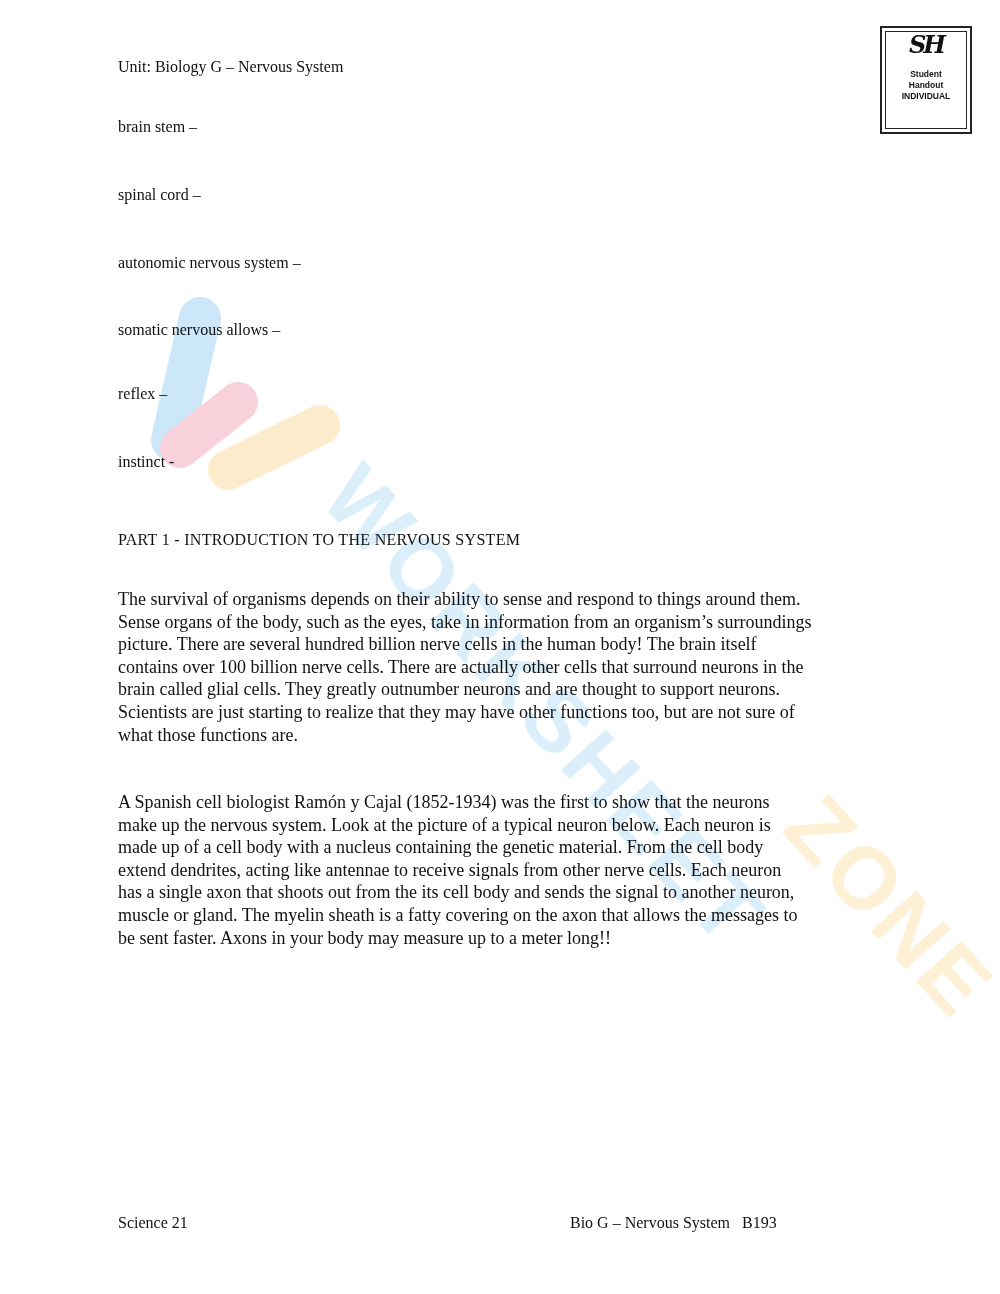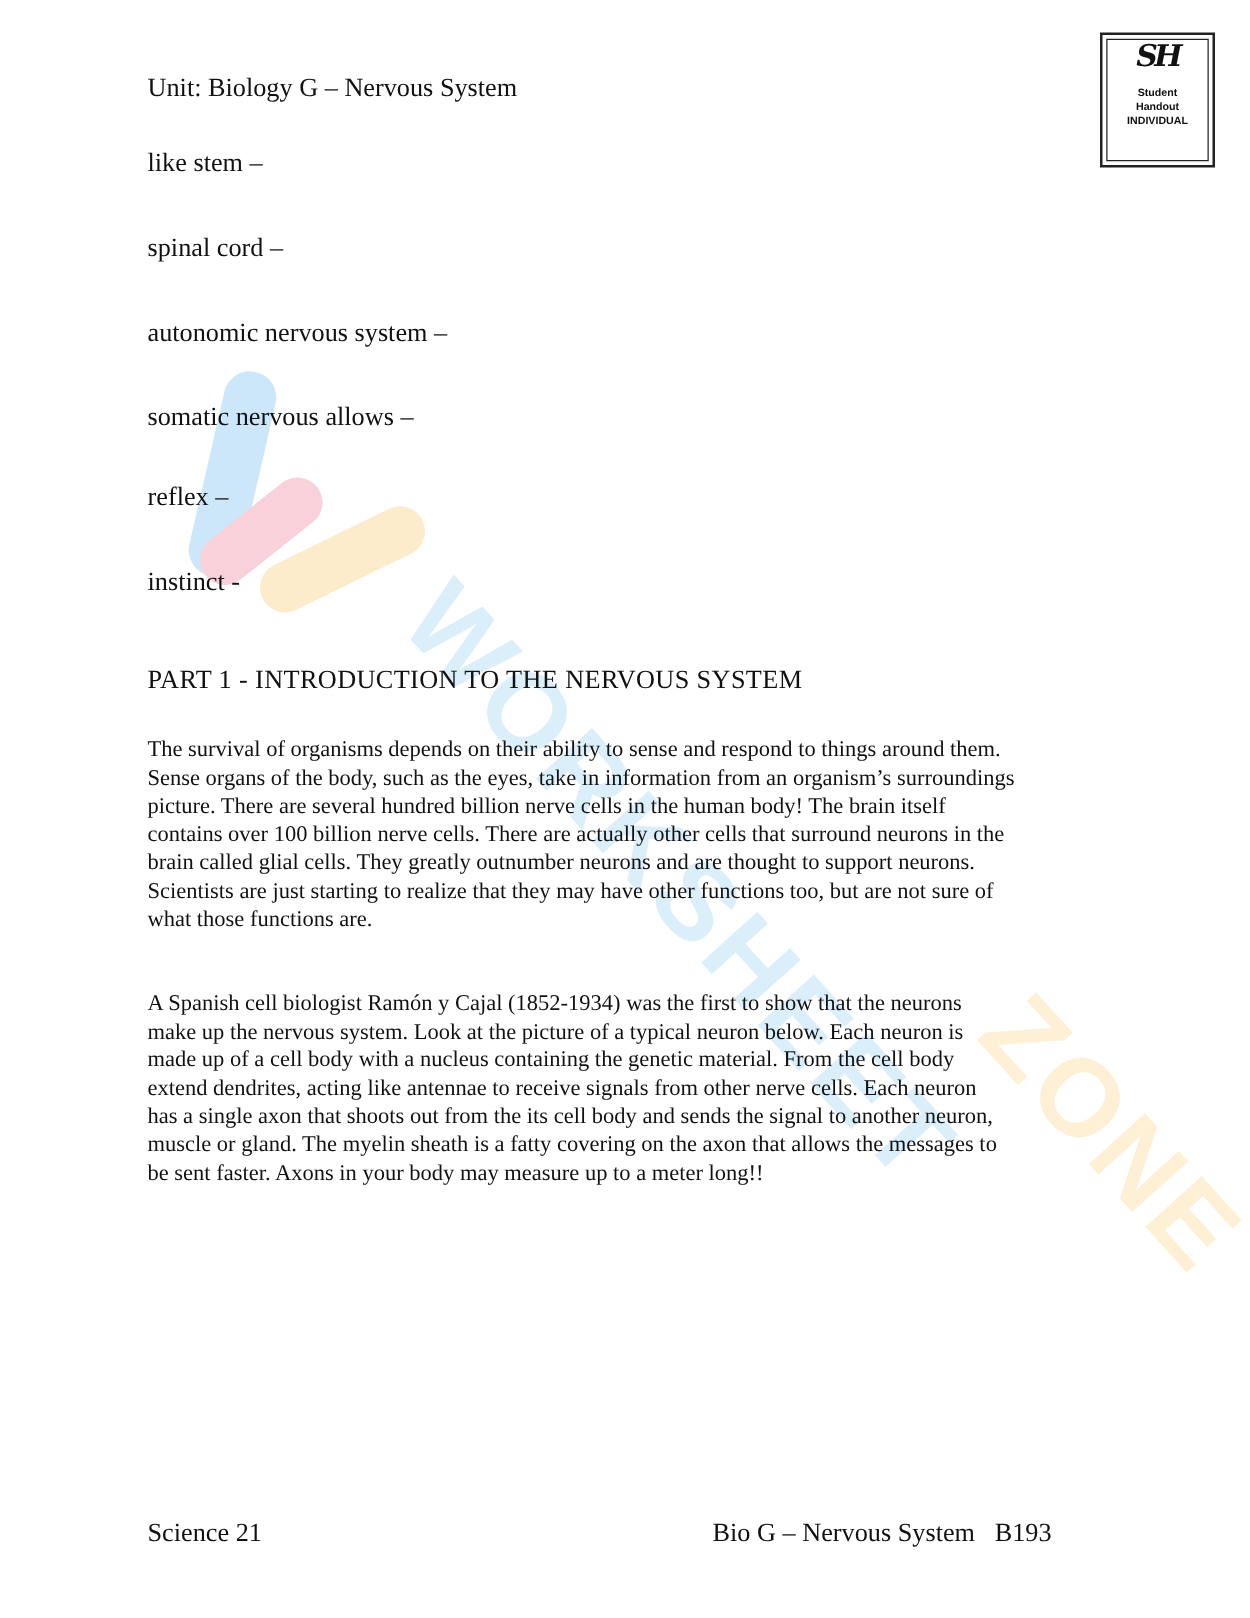--- a/index.html
+++ b/index.html
@@ -6,7 +6,7 @@
   body { width:1000px; height:1294px; position:relative; overflow:hidden;
          font-family:"Liberation Serif", "DejaVu Serif", serif; color:#111; }
   .abs { position:absolute; }
-  .line { font-size:21px; white-space:nowrap; }
+  .line { font-size:16px; white-space:nowrap; }
   .para { font-size:18px; line-height:22.6px; width:780px; }
   .para p { margin:0; }
   .wm { position:absolute; pointer-events:none; }

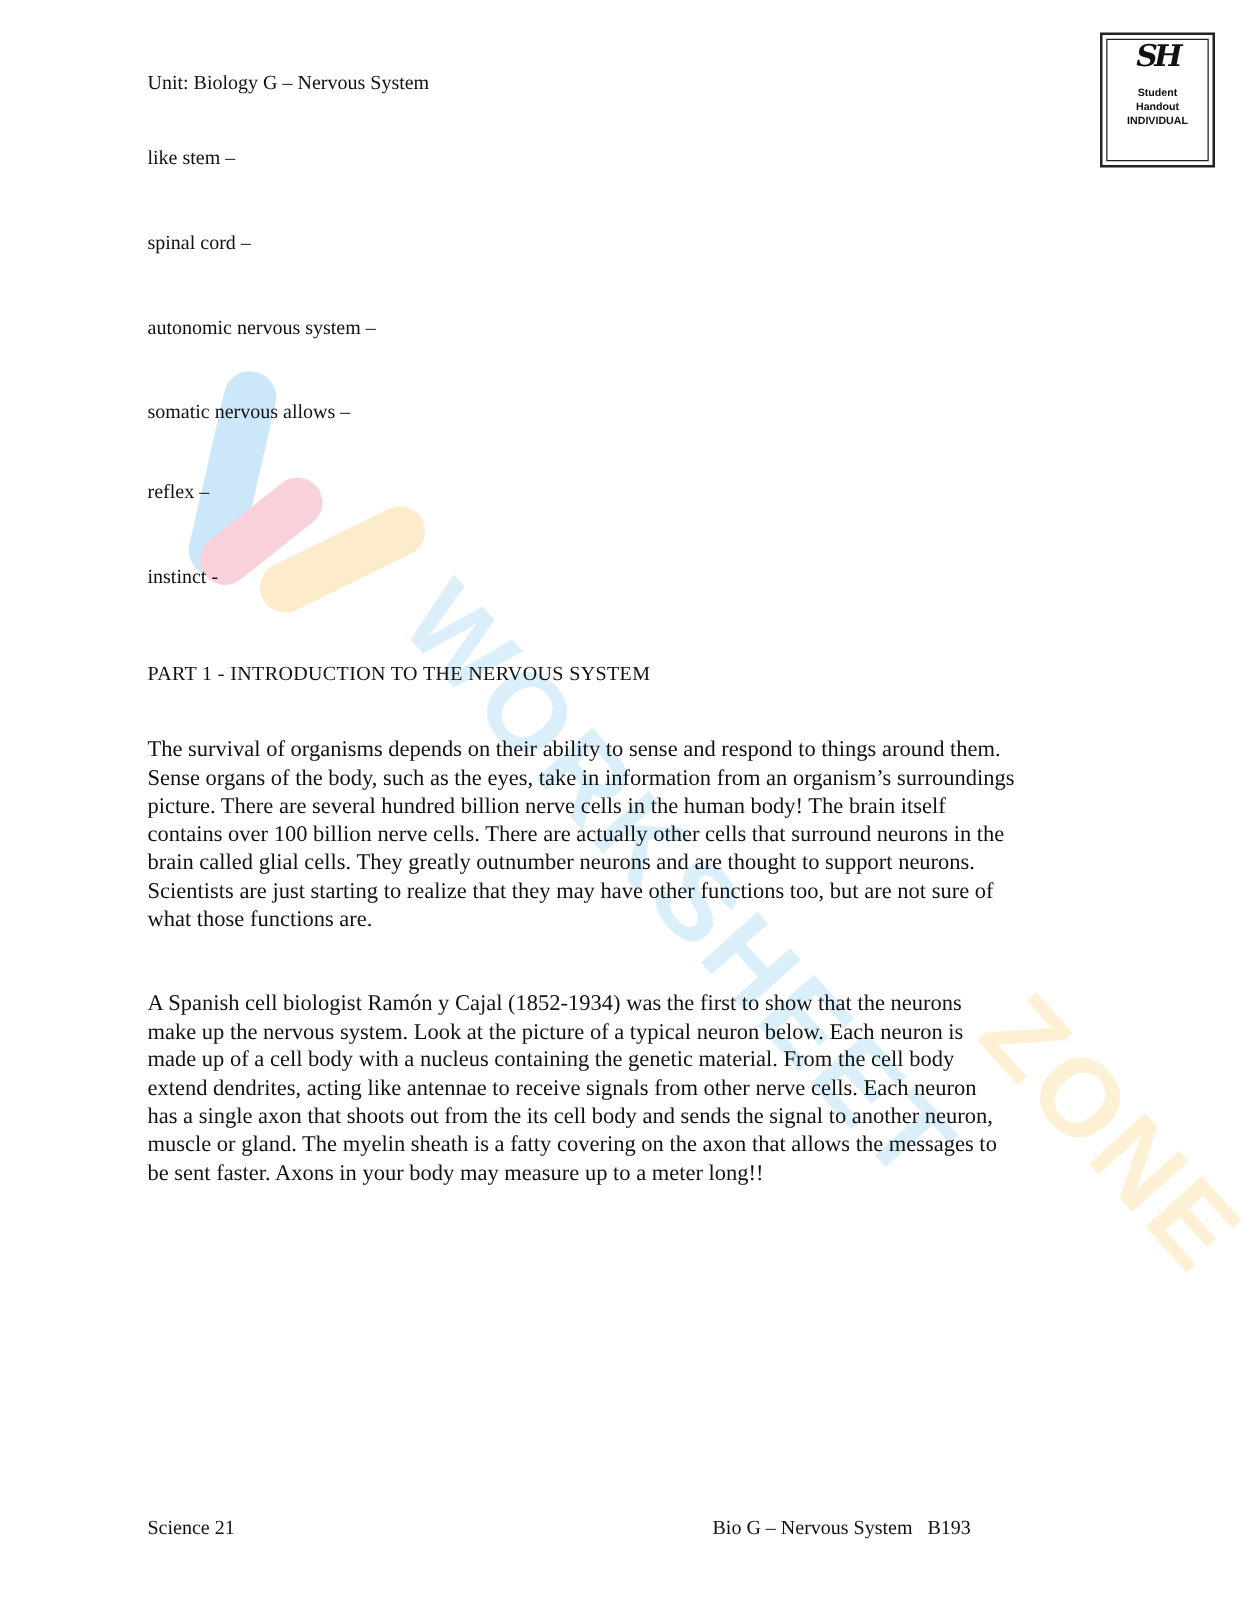--- a/index.html
+++ b/index.html
@@ -42,7 +42,7 @@
   </div>
 </div>
 
-<div class="abs line" style="left:118px;top:118px;">like stem –</div>
+<div class="abs line" style="left:118px;top:118px;">brain stem –</div>
 <div class="abs line" style="left:118px;top:186px;">spinal cord –</div>
 <div class="abs line" style="left:118px;top:254px;">autonomic nervous system –</div>
 <div class="abs line" style="left:118px;top:321px;">somatic nervous allows –</div>

